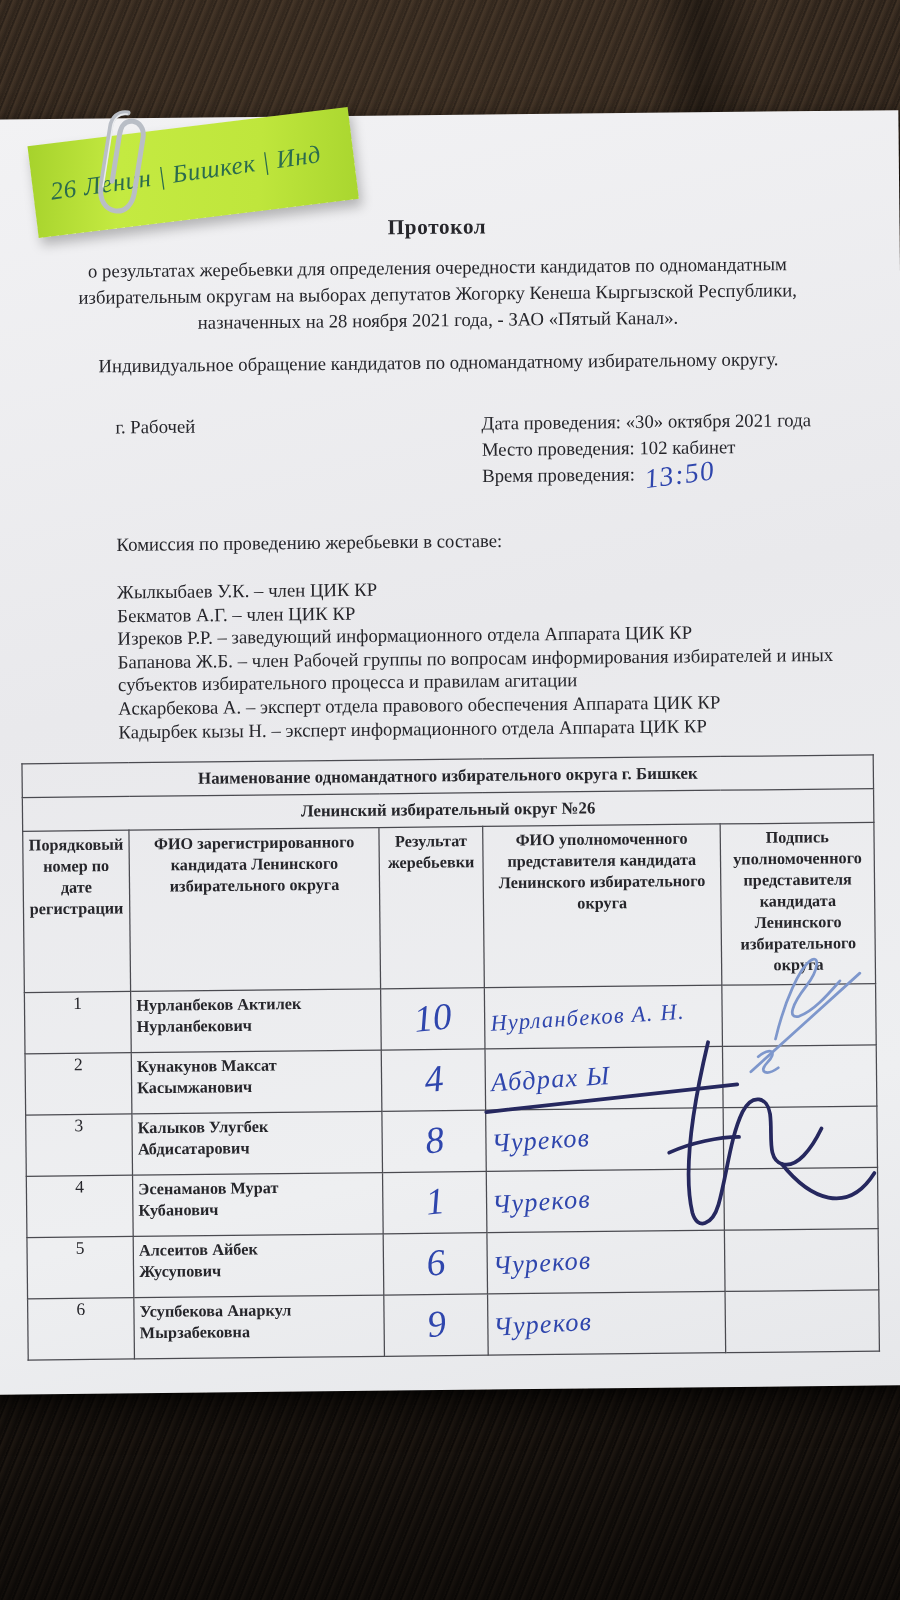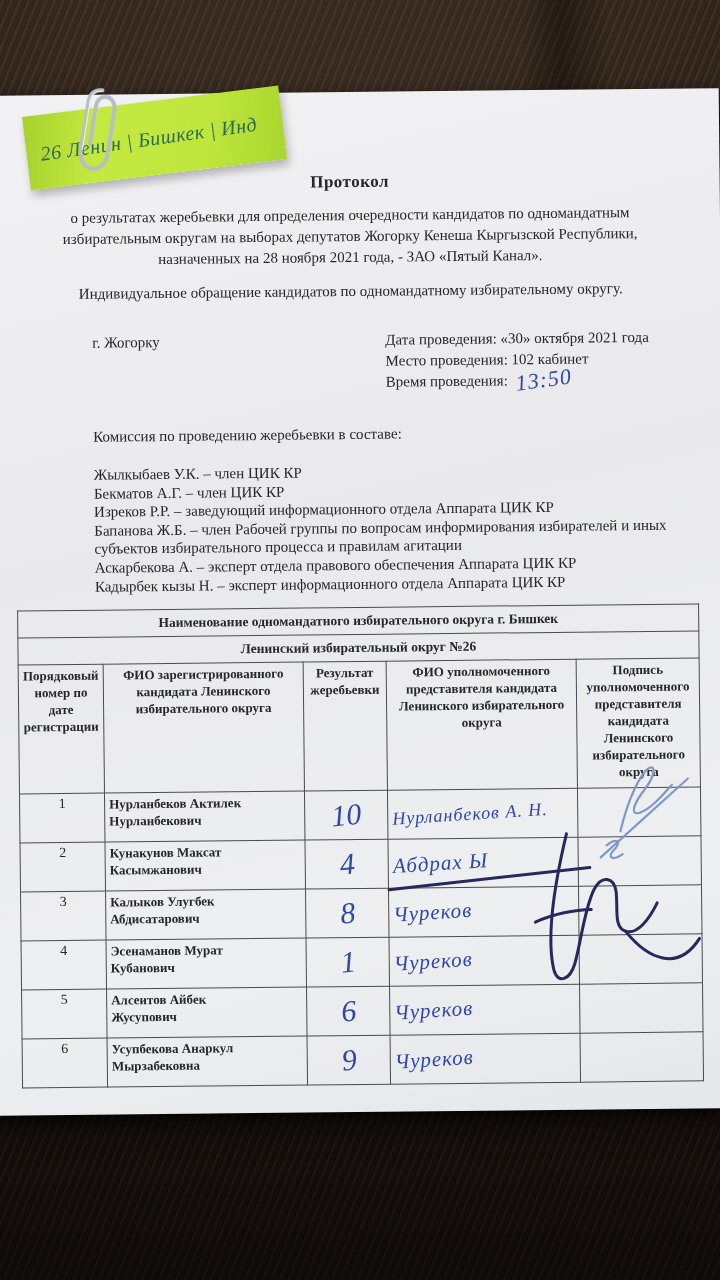--- a/index.html
+++ b/index.html
@@ -85,7 +85,7 @@
       <div class="doc-subtitle">Индивидуальное обращение кандидатов по одномандатному избирательному округу.</div>
 
       <div class="meta-row">
-        <div class="city">г. Жогорку</div>
+        <div class="city">г. Рабочей</div>
         <div class="meta-block">
           <div>Дата проведения: «30» октября 2021 года</div>
           <div>Место проведения: 102 кабинет</div>

